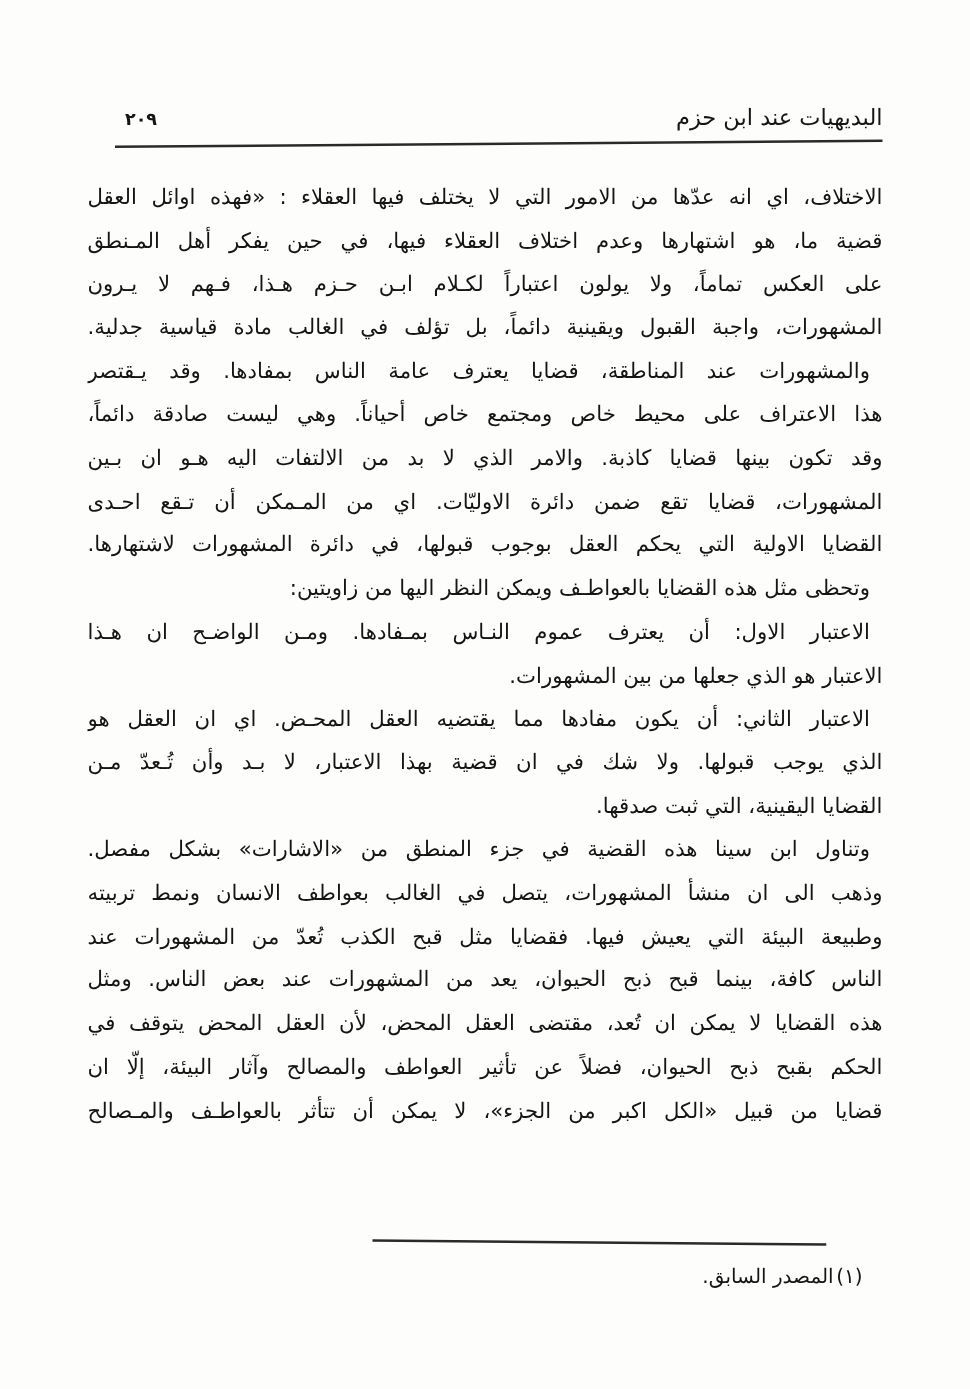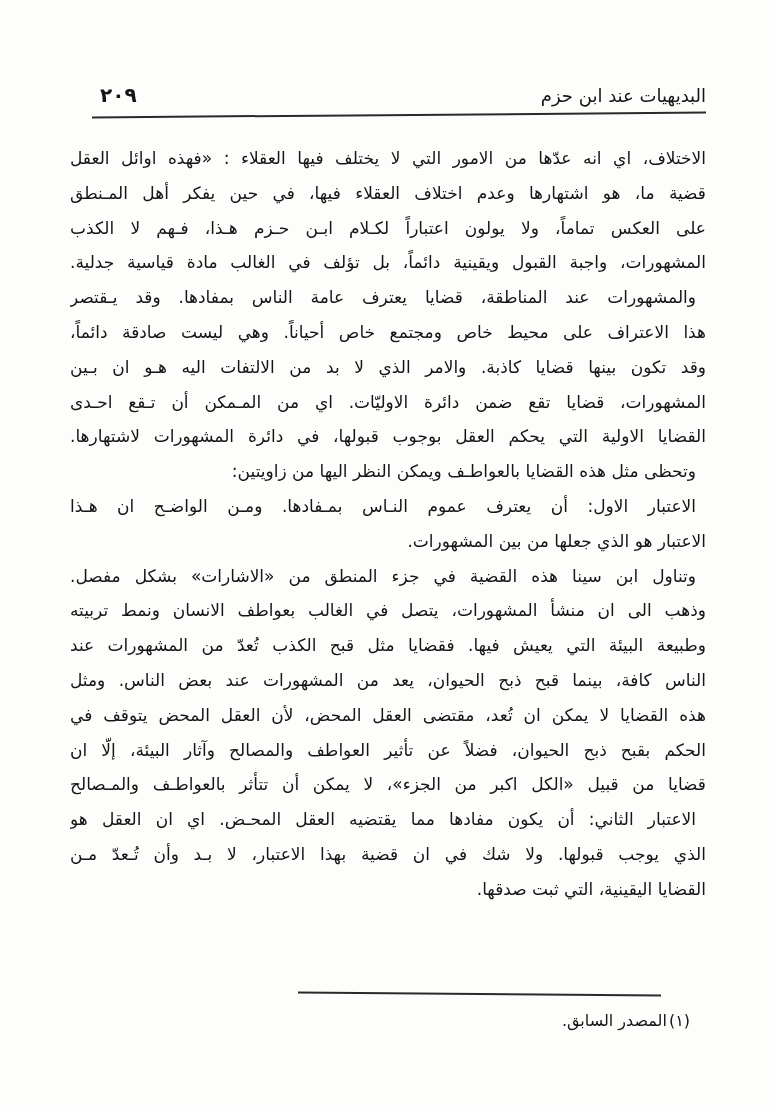--- a/index.html
+++ b/index.html
@@ -31,7 +31,7 @@
     letter-spacing: 0.2px;
   }
   .header .page-number {
-    font-size: 20px;
+    font-size: 14px;
     font-weight: bold;
     line-height: 26px;
     letter-spacing: 2px;

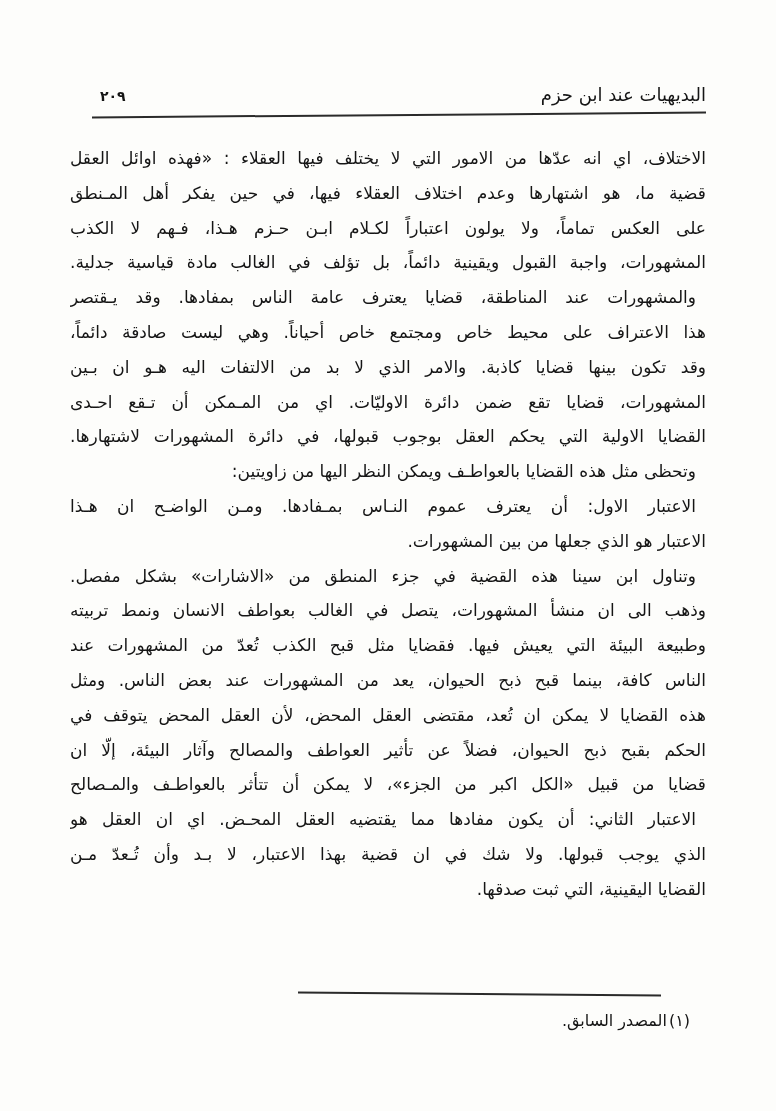--- a/index.html
+++ b/index.html
@@ -101,7 +101,7 @@
       <div class="para">
         <div class="line just"><span>الاختلاف، اي انه عدّها من الامور التي لا يختلف فيها العقلاء : «فهذه اوائل العقل</span></div>
         <div class="line just"><span>قضية ما، هو اشتهارها وعدم اختلاف العقلاء فيها، في حين يفكر أهل المـنطق</span></div>
-        <div class="line just"><span>على العكس تماماً، ولا يولون اعتباراً لكـلام ابـن حـزم هـذا، فـهم لا الكذب</span></div>
+        <div class="line just"><span>على العكس تماماً، ولا يولون اعتباراً لكـلام ابـن حـزم هـذا، فـهم لا يـرون</span></div>
         <div class="line just"><span>المشهورات، واجبة القبول ويقينية دائماً، بل تؤلف في الغالب مادة قياسية جدلية.</span></div>
       </div>
       <div class="para indent">

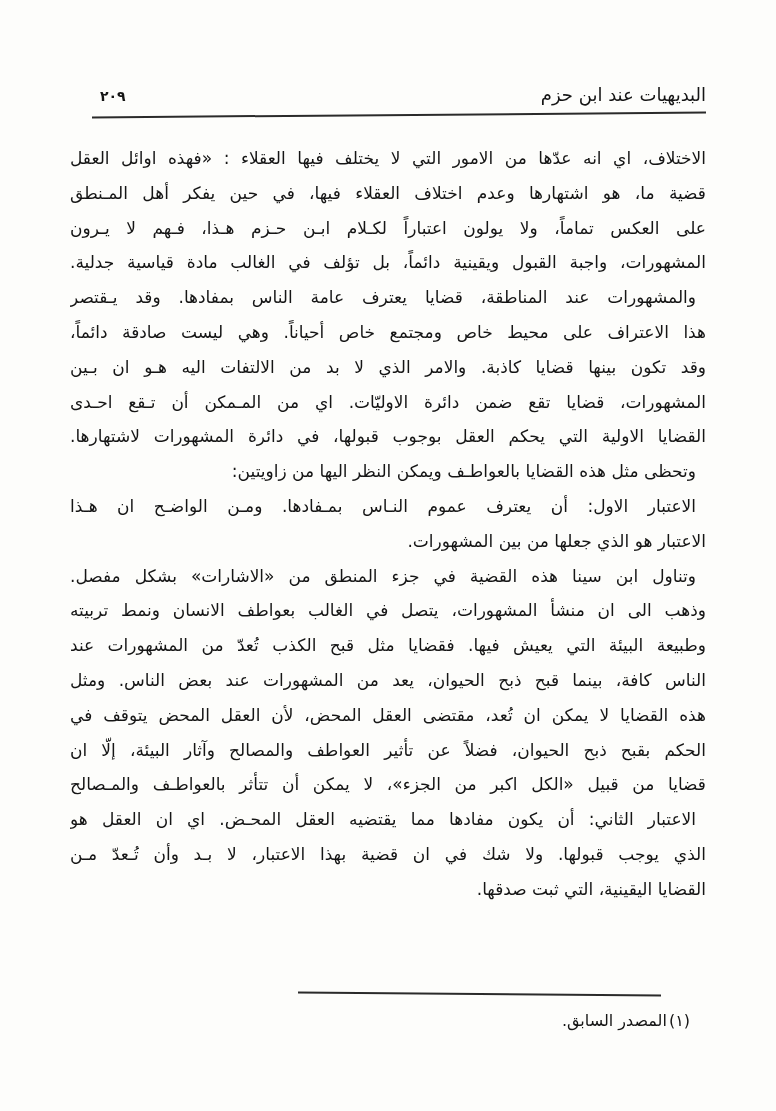--- a/index.html
+++ b/index.html
@@ -119,6 +119,11 @@
         <div class="line"><span>الاعتبار هو الذي جعلها من بين المشهورات.</span></div>
       </div>
       <div class="para indent">
+        <div class="line just"><span>الاعتبار الثاني: أن يكون مفادها مما يقتضيه العقل المحـض. اي ان العقل هو</span></div>
+        <div class="line just"><span>الذي يوجب قبولها. ولا شك في ان قضية بهذا الاعتبار، لا بـد وأن تُـعدّ مـن</span></div>
+        <div class="line"><span>القضايا اليقينية، التي ثبت صدقها.</span></div>
+      </div>
+      <div class="para indent">
         <div class="line just"><span>وتناول ابن سينا هذه القضية في جزء المنطق من «الاشارات» بشكل مفصل.</span></div>
         <div class="line just"><span>وذهب الى ان منشأ المشهورات، يتصل في الغالب بعواطف الانسان ونمط تربيته</span></div>
         <div class="line just"><span>وطبيعة البيئة التي يعيش فيها. فقضايا مثل قبح الكذب تُعدّ من المشهورات عند</span></div>
@@ -126,11 +131,6 @@
         <div class="line just"><span>هذه القضايا لا يمكن ان تُعد، مقتضى العقل المحض، لأن العقل المحض يتوقف في</span></div>
         <div class="line just"><span>الحكم بقبح ذبح الحيوان، فضلاً عن تأثير العواطف والمصالح وآثار البيئة، إلّا ان</span></div>
         <div class="line just"><span>قضايا من قبيل «الكل اكبر من الجزء»، لا يمكن أن تتأثر بالعواطـف والمـصالح</span></div>
-      </div>
-      <div class="para indent">
-        <div class="line just"><span>الاعتبار الثاني: أن يكون مفادها مما يقتضيه العقل المحـض. اي ان العقل هو</span></div>
-        <div class="line just"><span>الذي يوجب قبولها. ولا شك في ان قضية بهذا الاعتبار، لا بـد وأن تُـعدّ مـن</span></div>
-        <div class="line"><span>القضايا اليقينية، التي ثبت صدقها.</span></div>
       </div>
     </div>
 

